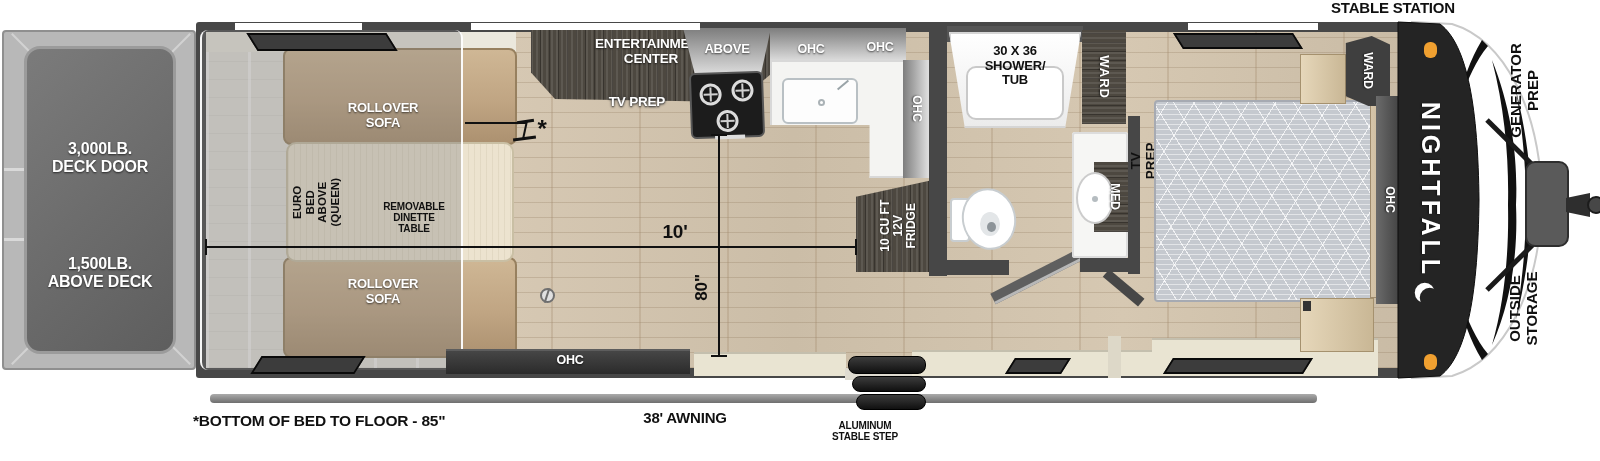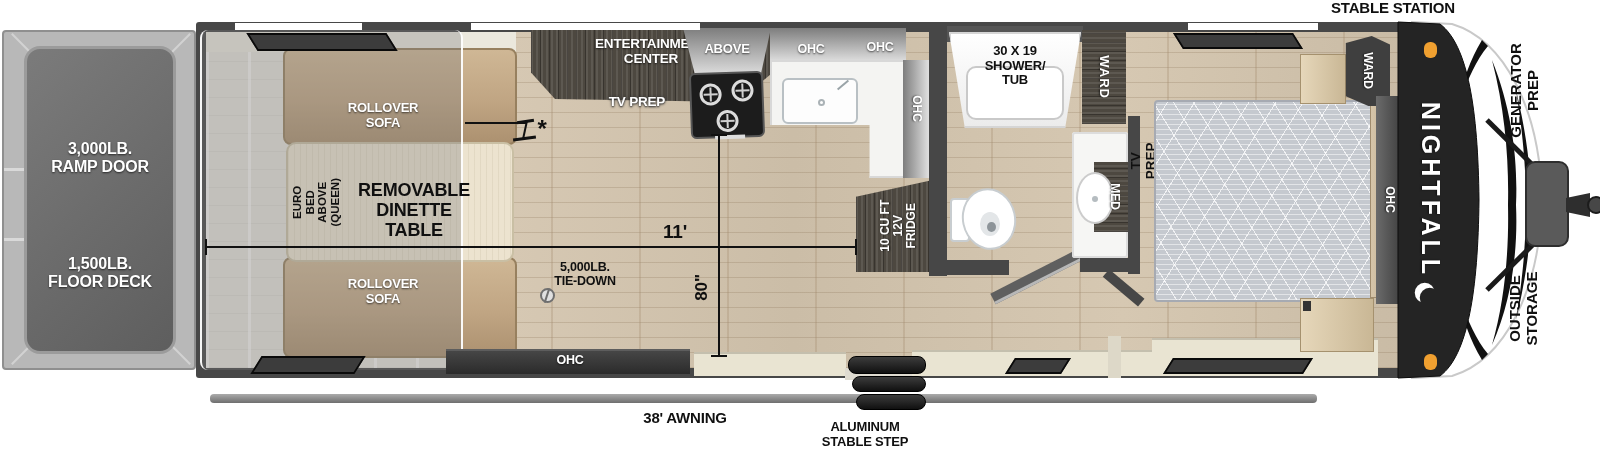--- a/index.html
+++ b/index.html
@@ -143,7 +143,7 @@
   <div class="abs" style="left:947px;top:26px;width:136px;height:16px;background:#555;"></div>
   <div class="abs" style="left:949px;top:32px;width:132px;height:96px;background:linear-gradient(180deg,#ffffff,#ebebeb);box-shadow:inset 0 0 0 2px #d5d5d5;clip-path:polygon(0 0,100% 0,88% 100%,12% 100%);"></div>
   <div class="abs" style="left:966px;top:66px;width:98px;height:54px;background:#fff;border:2px solid #c9c9c9;border-radius:10px;"></div>
-  <div class="abs lbl lb" style="left:952px;top:44px;width:126px;font-size:13px;z-index:3;">30 X 19
+  <div class="abs lbl lb" style="left:952px;top:44px;width:126px;font-size:13px;z-index:3;">30 X 36
 SHOWER/
 TUB</div>
 

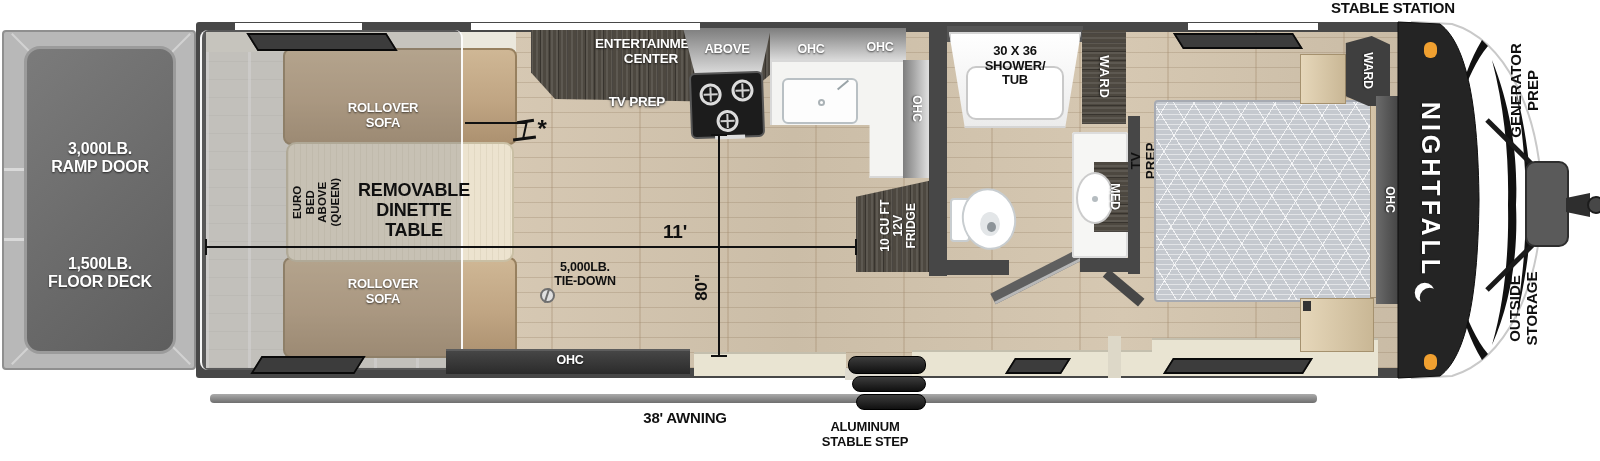--- a/index.html
+++ b/index.html
@@ -62,7 +62,7 @@
   </div>
   <div class="abs" style="left:24px;top:46px;width:152px;height:308px;background:linear-gradient(135deg,#7b7b7b,#5e5e5e);border:3px solid #9b9b9b;border-radius:16px;"></div>
   <div class="abs lbl lw" style="left:24px;top:140px;width:152px;font-size:16px;">3,000LB.
-RAMP DOOR</div>
+DECK DOOR</div>
   <div class="abs lbl lw" style="left:24px;top:255px;width:152px;font-size:16px;">1,500LB.
 FLOOR DECK</div>
 

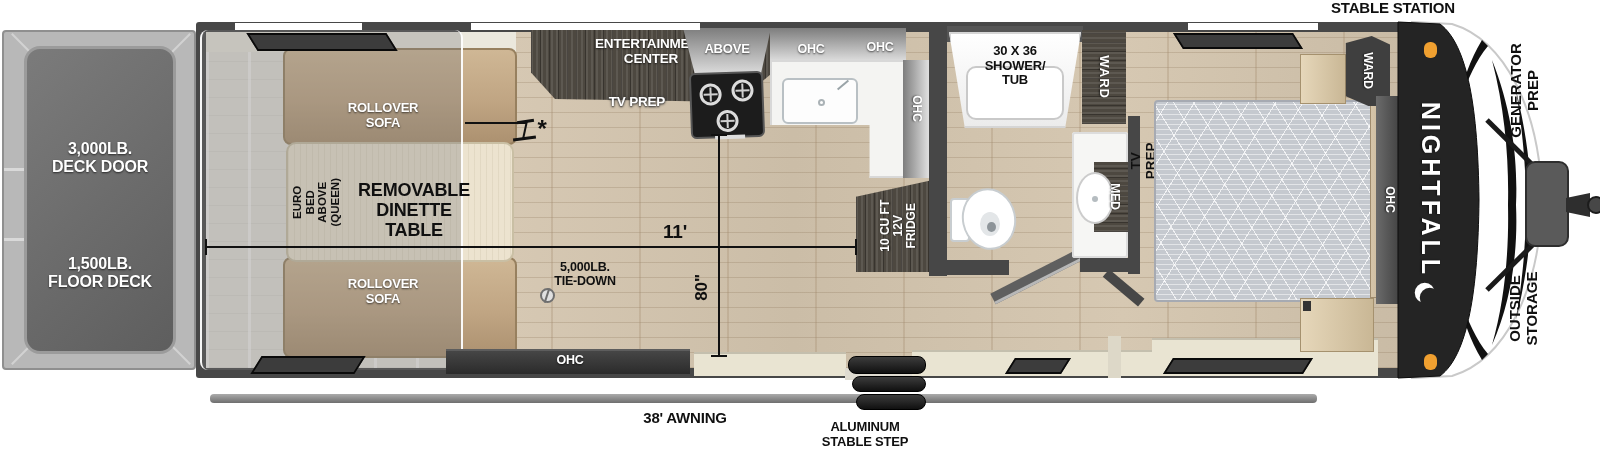--- a/index.html
+++ b/index.html
@@ -91,7 +91,7 @@
 ABOVE
 (QUEEN)</span>
   </div>
-  <div class="abs lbl lb" style="left:348px;top:180px;width:132px;font-size:18px;z-index:5;">REMOVABLE
+  <div class="abs lbl lb" style="left:348px;top:201px;width:132px;font-size:10px;z-index:5;">REMOVABLE
 DINETTE
 TABLE</div>
 

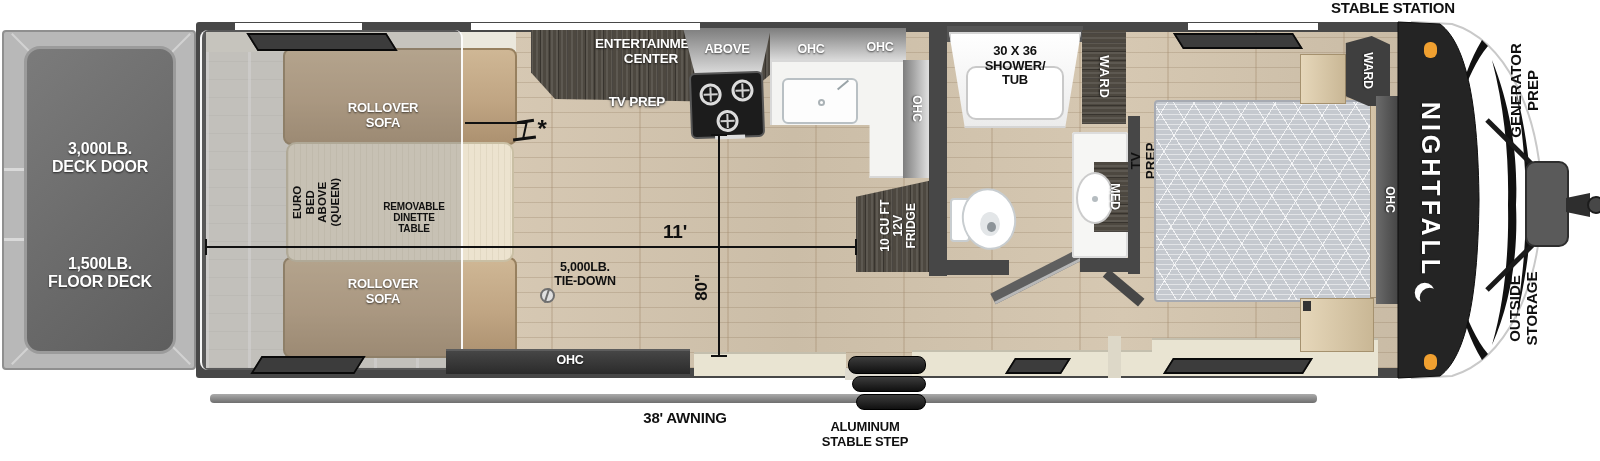--- a/index.html
+++ b/index.html
@@ -208,7 +208,7 @@
   <div class="abs dimline" style="left:205px;top:246px;width:652px;height:2px;z-index:6;"></div>
   <div class="abs dimline" style="left:205px;top:239px;width:2px;height:16px;z-index:6;"></div>
   <div class="abs dimline" style="left:855px;top:239px;width:2px;height:16px;z-index:6;"></div>
-  <div class="abs lbl lb" style="left:648px;top:221px;width:54px;font-size:19px;z-index:6;">11'</div>
+  <div class="abs lbl lb" style="left:648px;top:221px;width:54px;font-size:19px;z-index:6;">10'</div>
   <div class="abs dimline" style="left:718px;top:134px;width:2px;height:223px;z-index:6;"></div>
   <div class="abs dimline" style="left:711px;top:134px;width:16px;height:2px;z-index:6;"></div>
   <div class="abs dimline" style="left:711px;top:355px;width:16px;height:2px;z-index:6;"></div>

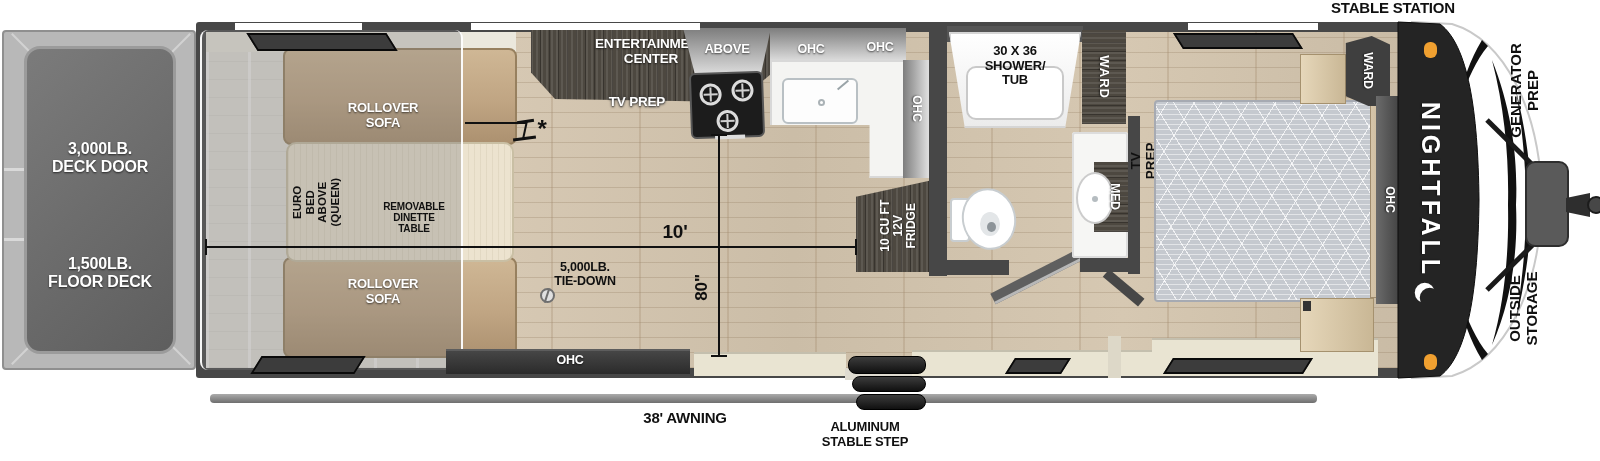--- a/index.html
+++ b/index.html
@@ -64,7 +64,7 @@
   <div class="abs lbl lw" style="left:24px;top:140px;width:152px;font-size:16px;">3,000LB.
 DECK DOOR</div>
   <div class="abs lbl lw" style="left:24px;top:255px;width:152px;font-size:16px;">1,500LB.
-FLOOR DECK</div>
+ABOVE DECK</div>
 
   <div class="abs wall" style="left:196px;top:22px;width:1216px;height:356px;border-radius:3px;"></div>
   <div class="abs garagefloor" style="left:206px;top:32px;width:257px;height:336px;"></div>

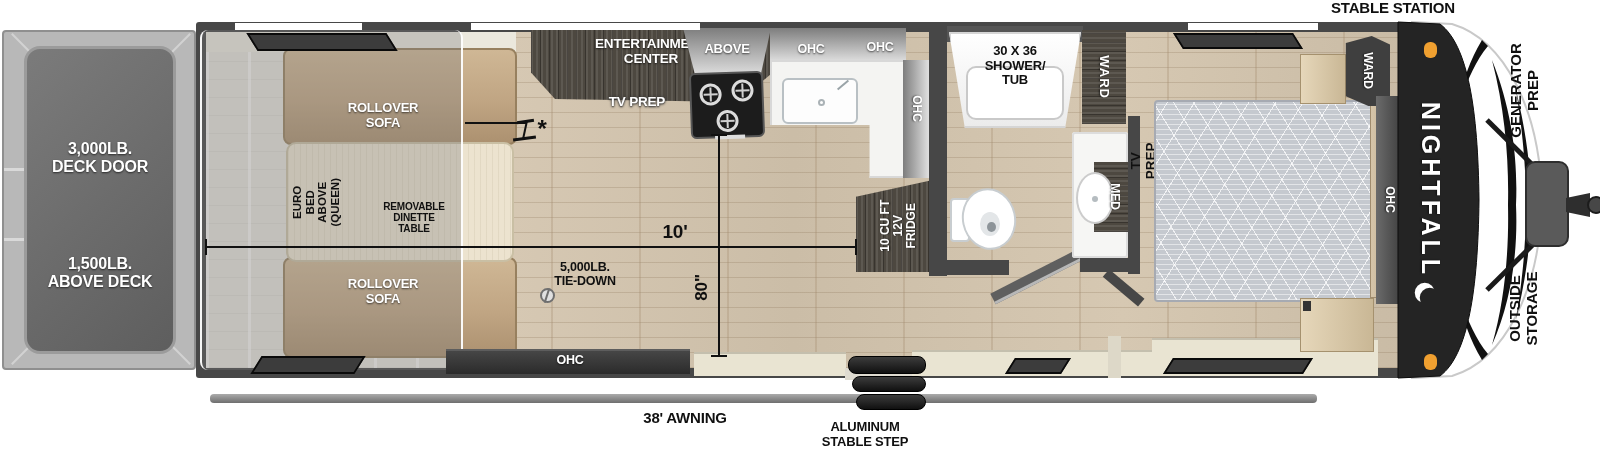--- a/index.html
+++ b/index.html
@@ -98,8 +98,6 @@
   <div class="abs" style="left:446px;top:349px;width:244px;height:25px;background:linear-gradient(180deg,#464646,#2b2b2b);border-top:2px solid #5d5d5d;z-index:4;"></div>
   <div class="abs lbl lw" style="left:540px;top:353px;width:60px;font-size:12.5px;z-index:5;">OHC</div>
 
-  <div class="abs lbl lb" style="left:520px;top:260px;width:130px;font-size:12.5px;z-index:5;">5,000LB.
-TIE-DOWN</div>
   <div class="abs" style="left:540px;top:288px;width:15px;height:15px;border-radius:50%;background:#e0e0e0;border:2px solid #6f6f6f;z-index:5;">
     <span class="abs" style="left:4px;top:-2px;width:2px;height:15px;background:#6f6f6f;transform:rotate(18deg);"></span>
   </div>

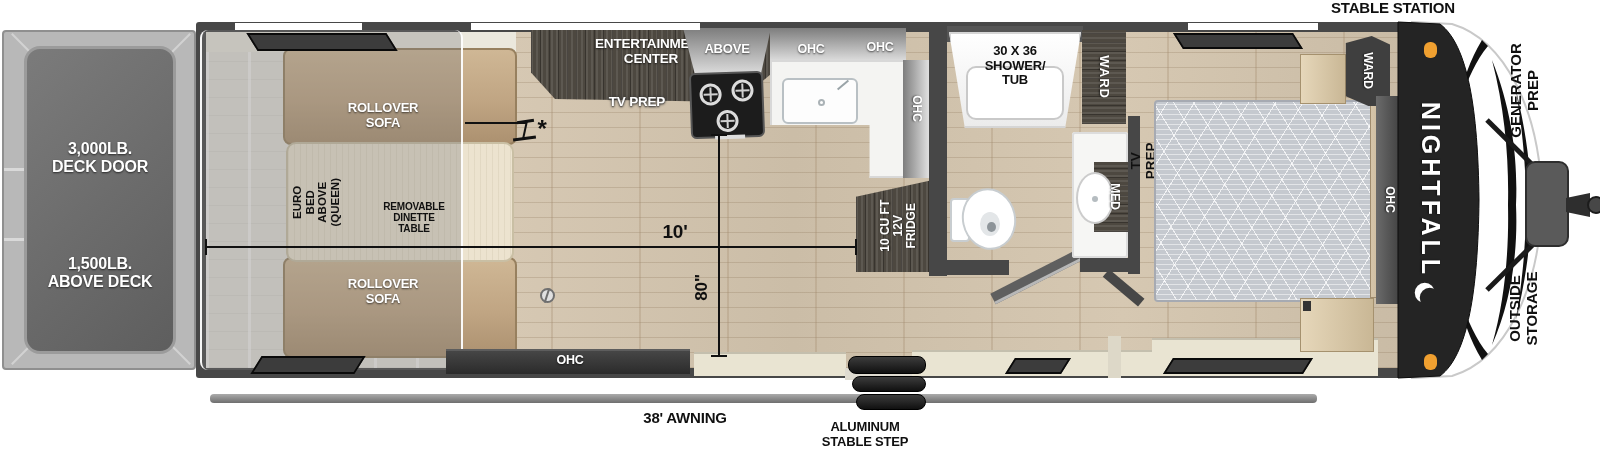--- a/index.html
+++ b/index.html
@@ -227,6 +227,7 @@
 
   <div class="abs" style="left:210px;top:394px;width:1107px;height:9px;background:linear-gradient(180deg,#ababab,#6e6e6e);border-radius:4px;"></div>
   <div class="abs lbl lb" style="left:610px;top:410px;width:150px;font-size:15px;z-index:6;">38' AWNING</div>
+  <div class="abs lbl lb" style="left:193px;top:412px;width:330px;font-size:15.5px;text-align:left;z-index:6;">*BOTTOM OF BED TO FLOOR - 85"</div>
   <div class="abs lbl lb" style="left:790px;top:420px;width:150px;font-size:13px;z-index:6;">ALUMINUM
 STABLE STEP</div>
 

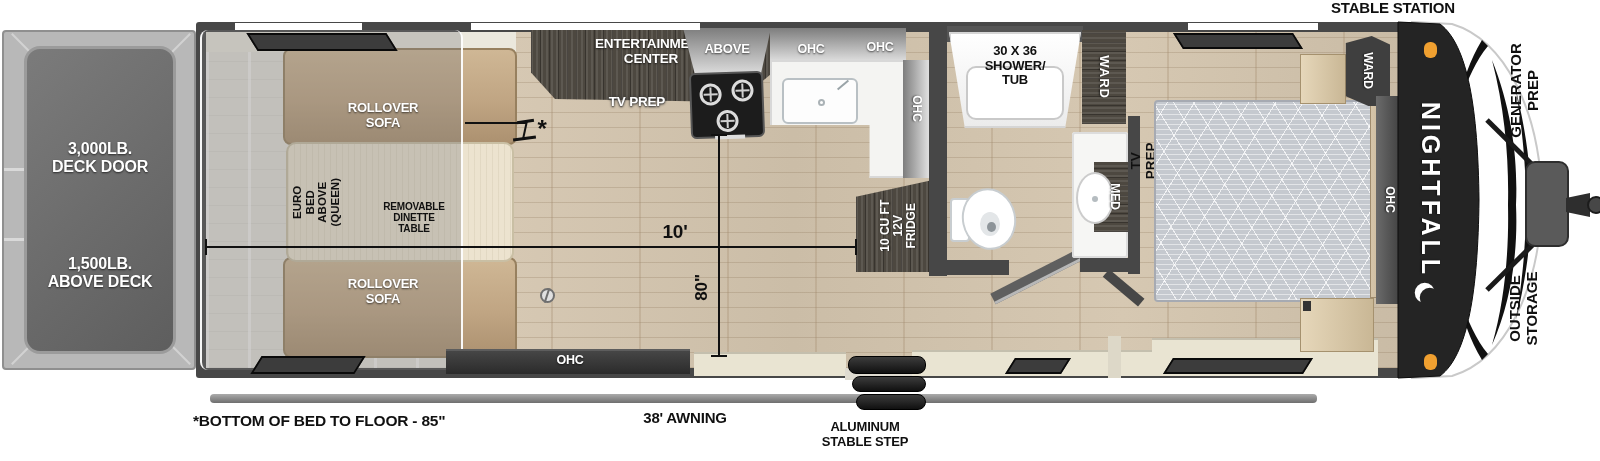--- a/index.html
+++ b/index.html
@@ -228,7 +228,7 @@
   <div class="abs" style="left:210px;top:394px;width:1107px;height:9px;background:linear-gradient(180deg,#ababab,#6e6e6e);border-radius:4px;"></div>
   <div class="abs lbl lb" style="left:610px;top:410px;width:150px;font-size:15px;z-index:6;">38' AWNING</div>
   <div class="abs lbl lb" style="left:193px;top:412px;width:330px;font-size:15.5px;text-align:left;z-index:6;">*BOTTOM OF BED TO FLOOR - 85"</div>
-  <div class="abs lbl lb" style="left:790px;top:420px;width:150px;font-size:13px;z-index:6;">ALUMINUM
+  <div class="abs lbl lb" style="left:790px;top:420px;width:150px;font-size:10px;z-index:6;">ALUMINUM
 STABLE STEP</div>
 
   <svg class="abs" style="left:1377px;top:15px;" width="233" height="400" viewBox="1377 15 233 400">

